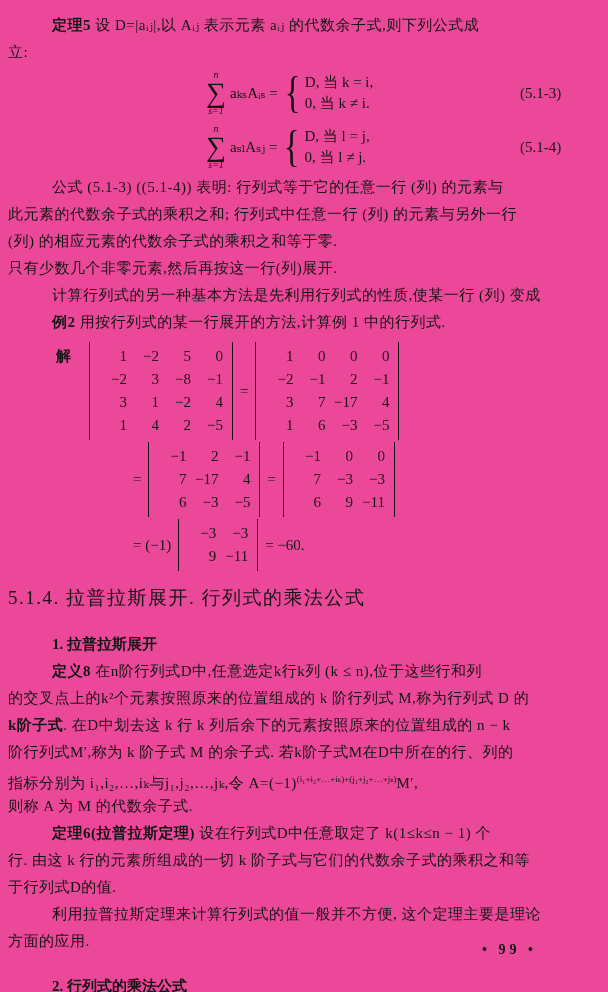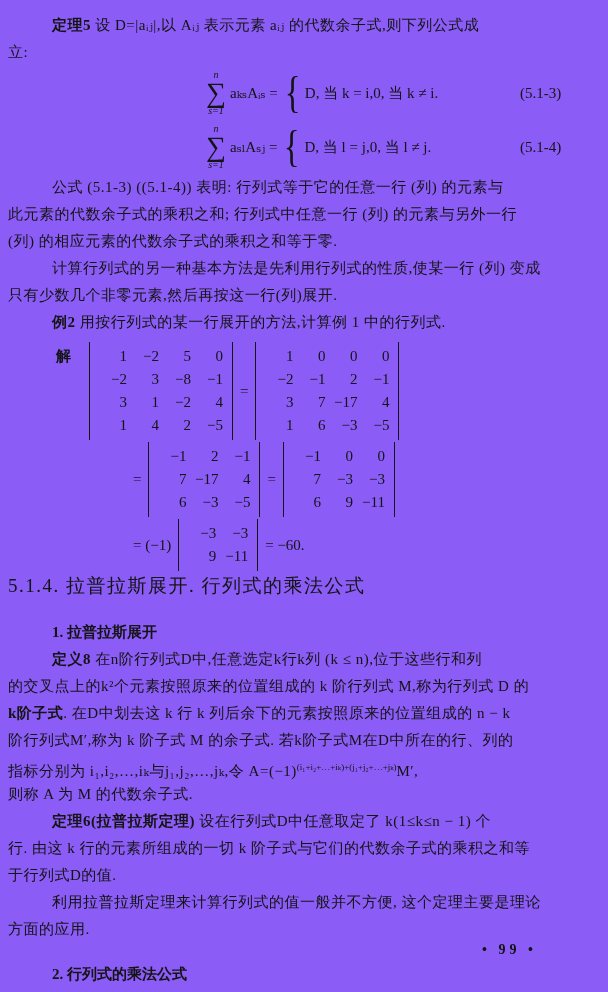--- a/index.html
+++ b/index.html
@@ -6,7 +6,7 @@
   .page{
     position:relative;
     width:608px;height:992px;
-    background:#8b5cf6;
+    background:#ec4899;
     color:#141414;
     font-family:"Liberation Serif","DejaVu Serif","DejaVu Sans",serif;
     font-size:15px;

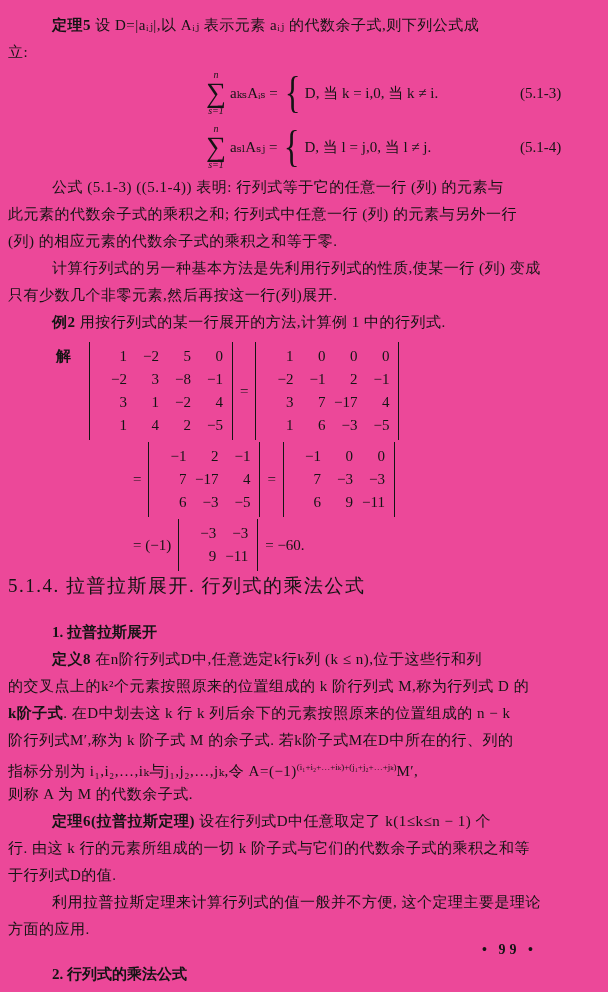--- a/index.html
+++ b/index.html
@@ -26,7 +26,7 @@
   .sum .sig{font-size:28px;line-height:0.9;}
   .fbody{margin:0 4px 0 2px;}
   .brace{font-size:44px;font-weight:300;line-height:1;transform:scaleX(0.75);margin-right:2px;}
-  .caserows{display:flex;}
+  .caserows{display:flex;flex-direction:column;}
   .caserows span{line-height:21px;height:21px;}
   .eqno{position:absolute;left:512px;top:50%;transform:translateY(-50%);}
   

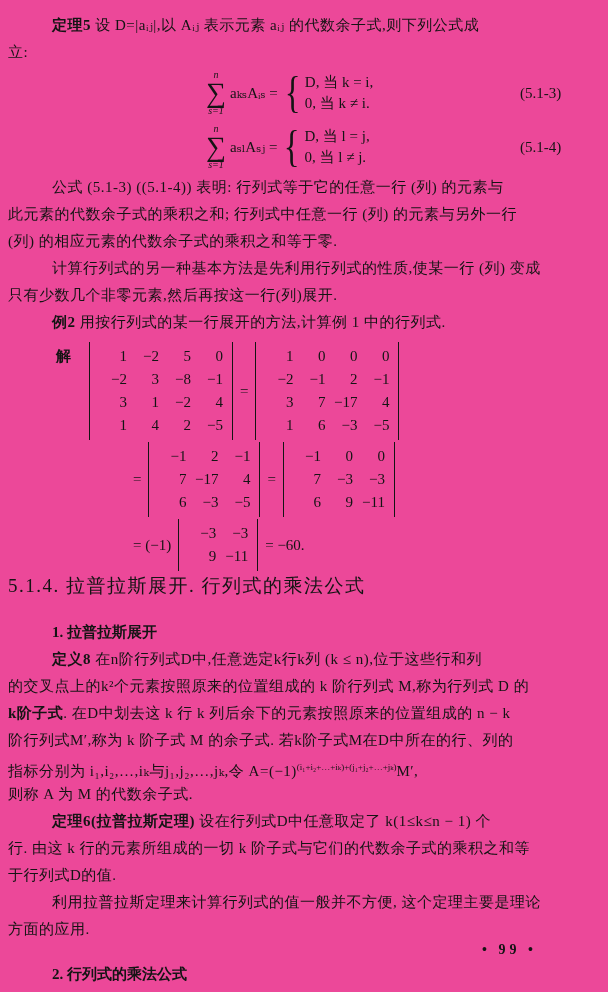--- a/index.html
+++ b/index.html
@@ -93,8 +93,8 @@
   <div class="ln">此元素的代数余子式的乘积之和; 行列式中任意一行 (列) 的元素与另外一行</div>
   <div class="ln">(列) 的相应元素的代数余子式的乘积之和等于零.</div>
 
+  <div class="ln">只有少数几个非零元素,然后再按这一行(列)展开.</div>
   <div class="ln ind">计算行列式的另一种基本方法是先利用行列式的性质,使某一行 (列) 变成</div>
-  <div class="ln">只有少数几个非零元素,然后再按这一行(列)展开.</div>
 
   <div class="ln ind"><span class="b">例2</span><span> 用按行列式的某一行展开的方法,计算例 1 中的行列式.</span></div>
 

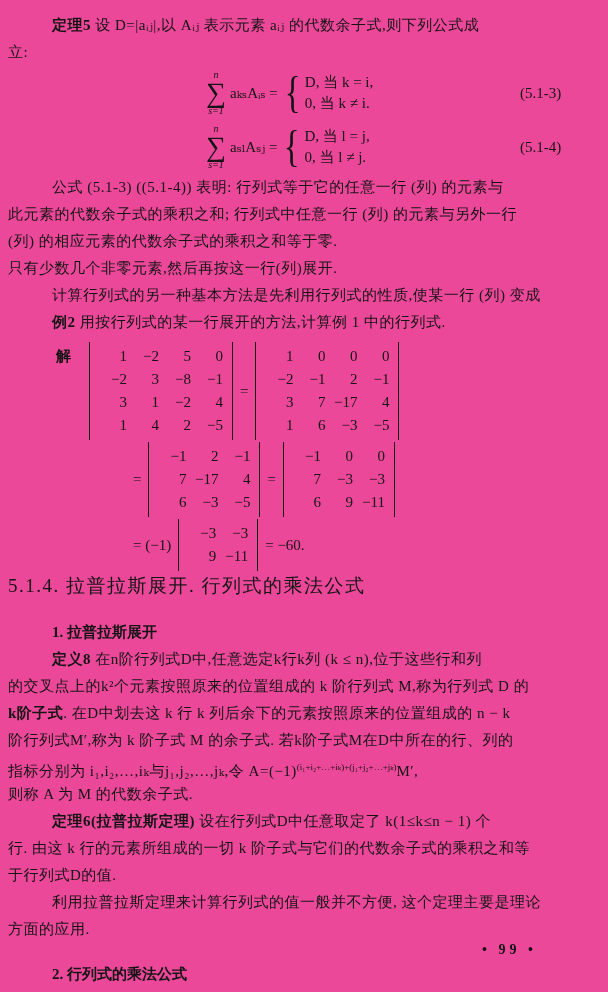--- a/index.html
+++ b/index.html
@@ -43,7 +43,7 @@
   .sl3{margin:2px 0 0 118px;}
   .solvelabel{font-weight:bold;margin-right:18px;align-self:flex-start;line-height:23px;padding-top:3px;}
   
-  .h-sec{font-size:19px;letter-spacing:1.5px;height:30px;line-height:30px;white-space:nowrap;}
+  .h-sec{font-size:19px;letter-spacing:1.5px;margin-top:12px;height:30px;line-height:30px;white-space:nowrap;}
   .h-sub{font-weight:bold;margin-left:44px;margin-top:18px;height:27px;line-height:27px;}
   .pageno{position:absolute;left:482px;top:942px;letter-spacing:4px;font-weight:bold;font-size:14px;}
 </style>

